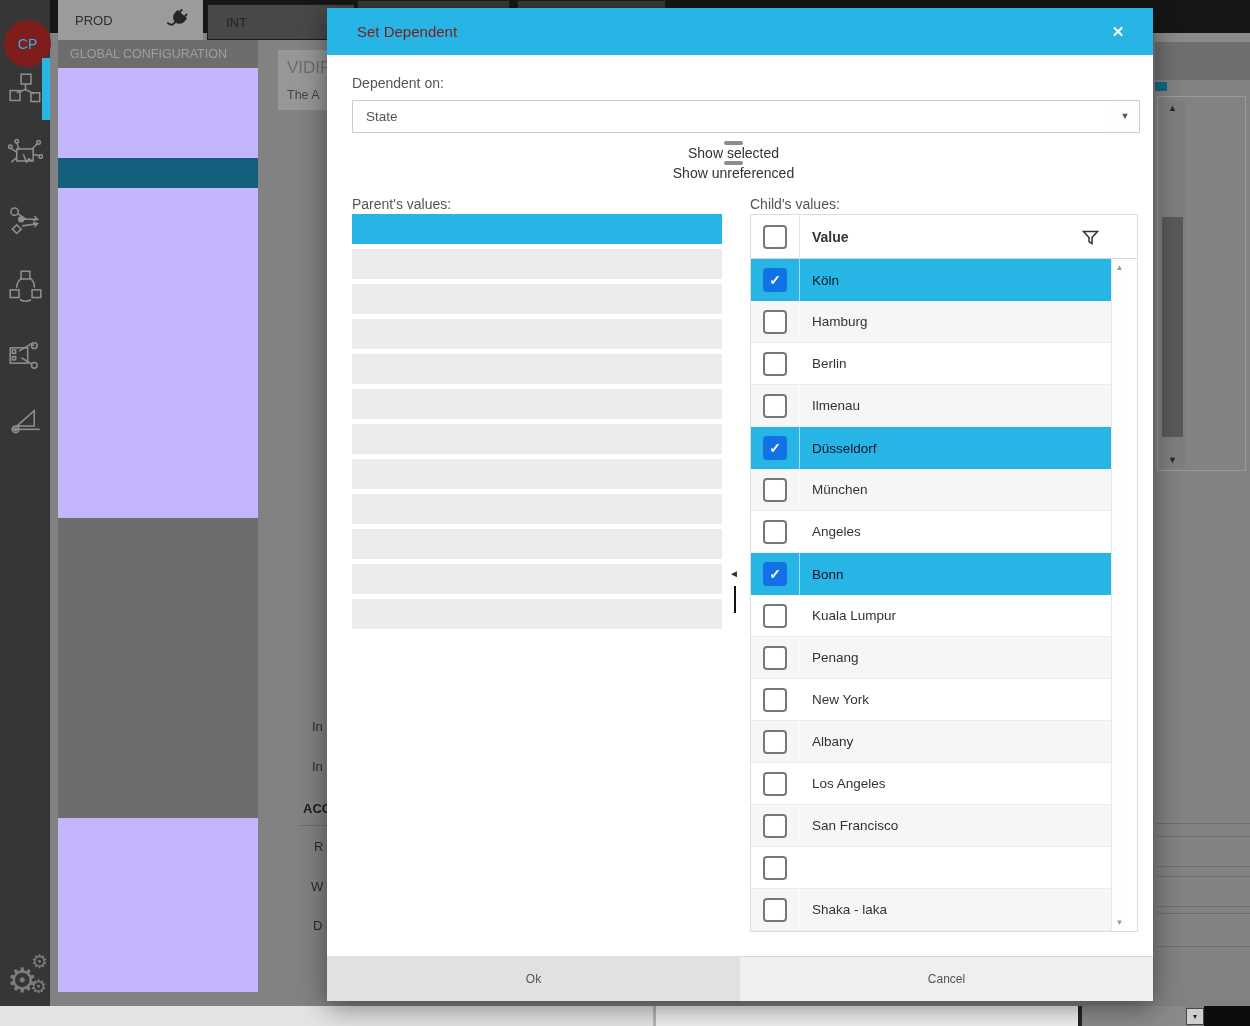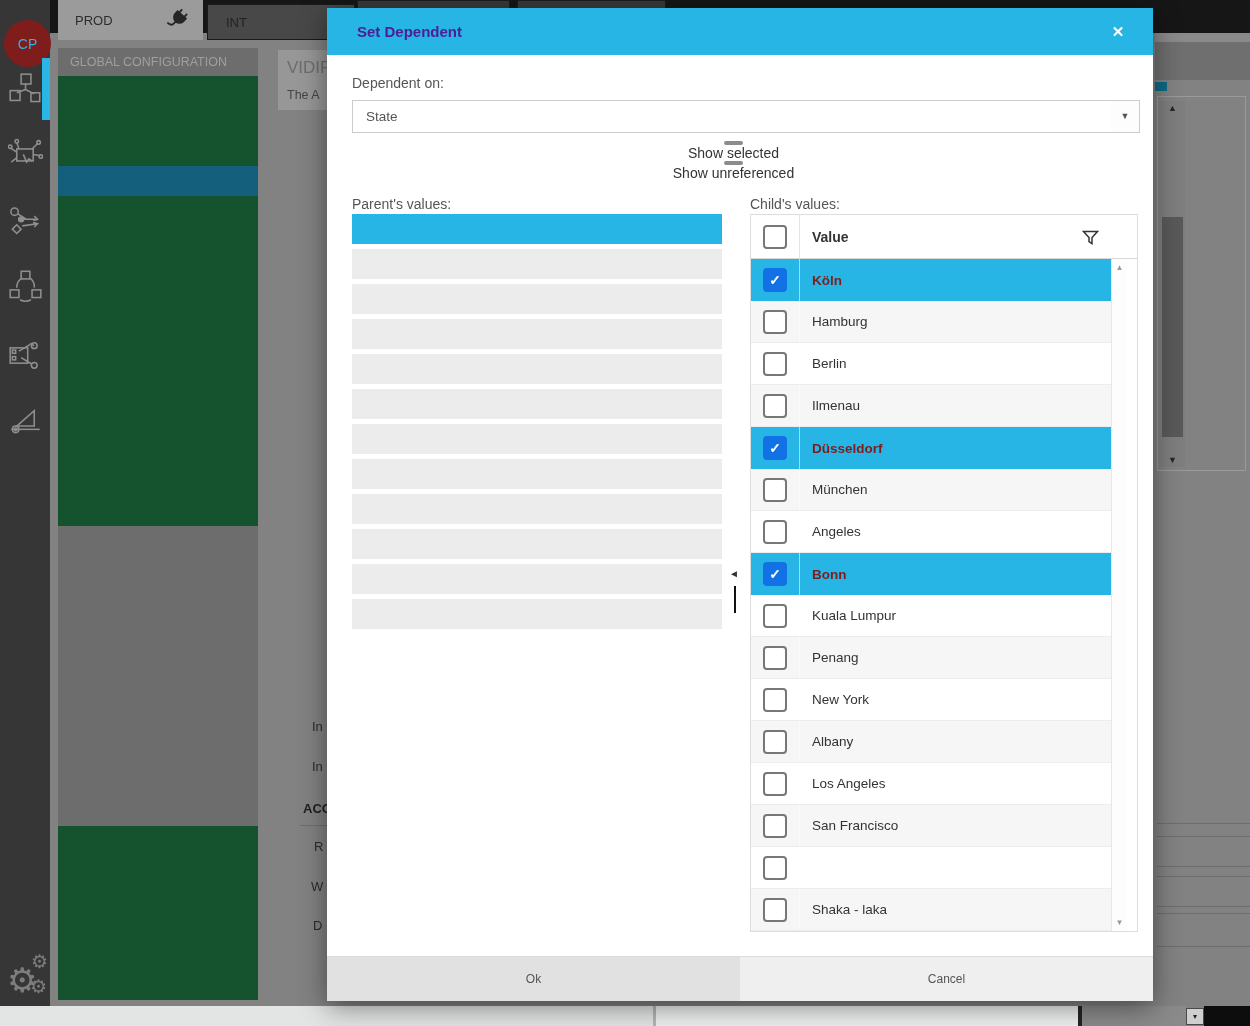--- a/index.html
+++ b/index.html
@@ -68,7 +68,7 @@
   #modal{left:327px;top:8px;width:826px;height:993px;background:#fff;
          box-shadow:0 6px 26px rgba(0,0,0,0.45);}
   #modal-header{left:0;top:0;width:826px;height:47px;background:#27b5e5;}
-  #modal-title{position:absolute;left:30px;top:0;line-height:47px;color:#4c1d95;font-size:15px;font-weight:700;}
+  #modal-title{position:absolute;left:30px;top:0;line-height:47px;color:#7f1d1d;font-size:15px;font-weight:400;}
   #modal-close{position:absolute;right:20px;top:0;width:30px;line-height:47px;text-align:center;
                color:#fff;font-size:15px;font-weight:bold;cursor:pointer;}
   .fld-label{font-size:14px;color:#555;}

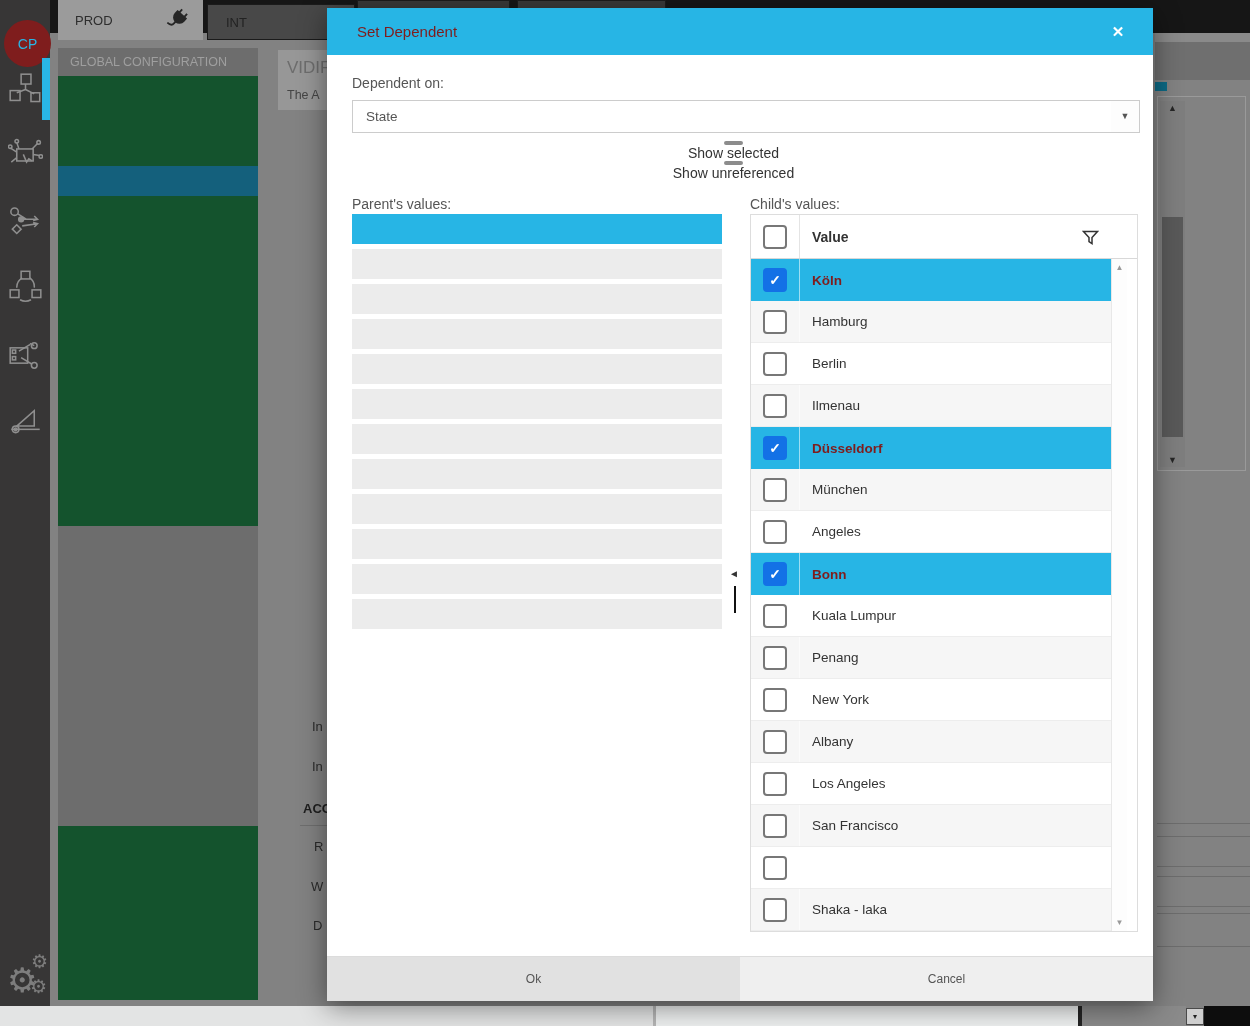--- a/index.html
+++ b/index.html
@@ -30,7 +30,7 @@
   #gears .g3{position:absolute;left:25px;top:27px;font-size:19px;}
 
   
-  #sidebar{left:58px;top:48px;width:200px;height:952px;background:#14532d;}
+  #sidebar{left:58px;top:40px;width:200px;height:952px;background:#c4b5fd;}
   .sb-header{height:28px;line-height:28px;background:#6d6d6d;color:#9f9f9f;
              font-size:12.5px;padding-left:12px;}
   .sb-item{height:30px;line-height:30px;padding-left:32px;font-size:12.5px;color:#3b3b3b;}

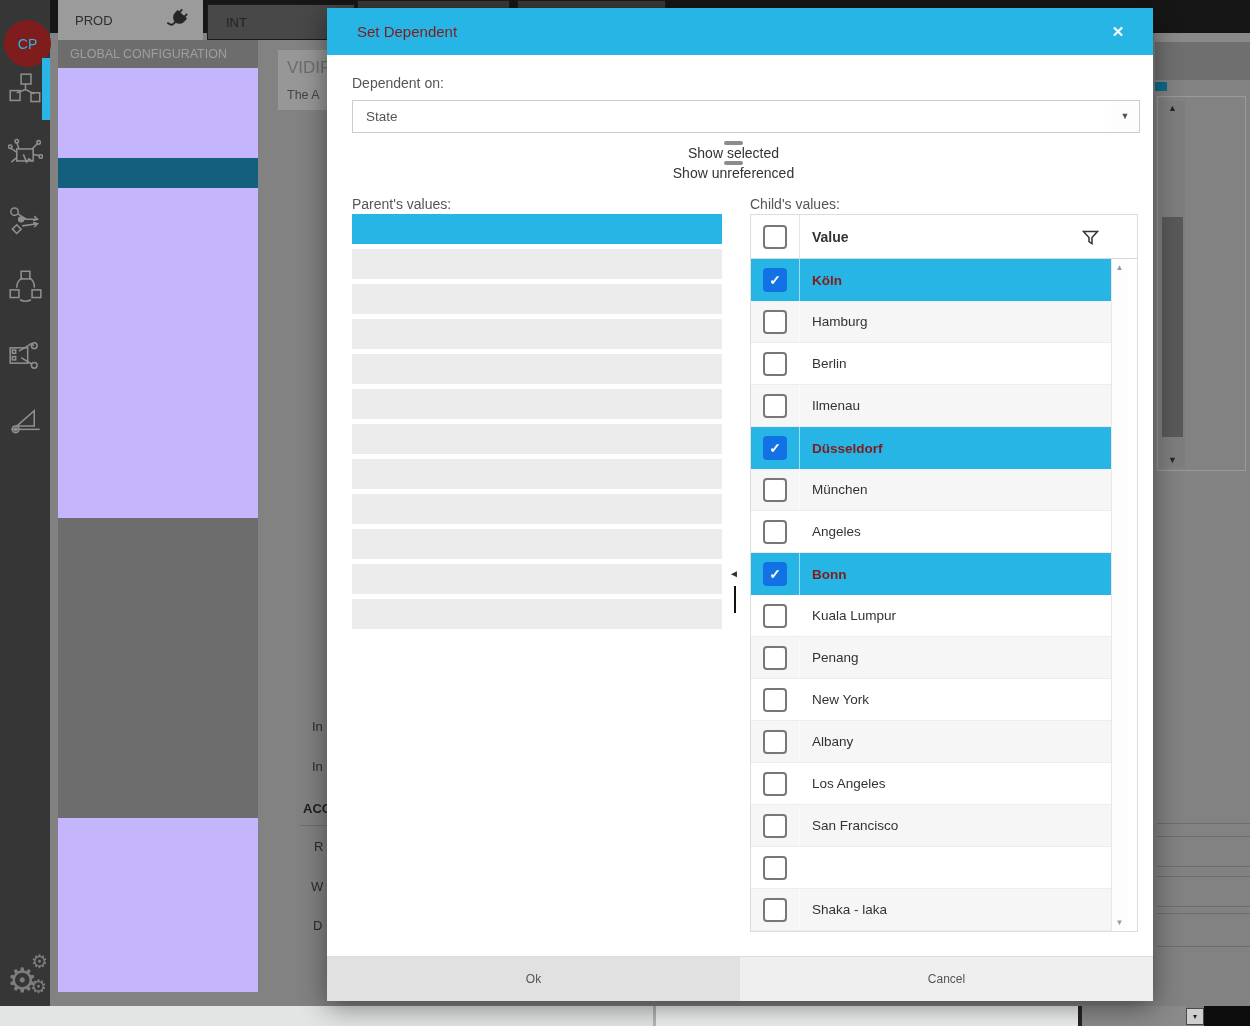--- a/index.html
+++ b/index.html
@@ -106,7 +106,7 @@
   #ct-rows div.cv-row:nth-of-type(even){background:#f6f6f6;}
   .cv-row .cv-val{flex:1;display:flex;align-items:center;padding-left:12px;font-size:13.5px;color:#333;}
   .cv-row.checked{background:#27b5e5 !important;border-bottom:none;}
-  .cv-row.checked .cv-val{color:#7f1d1d;font-weight:700;}
+  .cv-row.checked .cv-val{color:#0f172a;font-weight:400;}
   .cv-row.checked .cb{background:#1371e6;border-color:#1371e6;}
   .cv-row.checked .cb::after{content:"\2713";color:#fff;font-size:14px;font-weight:bold;}
   .cv-row .cb-cell{border-right:1px solid rgba(255,255,255,0.55);}

